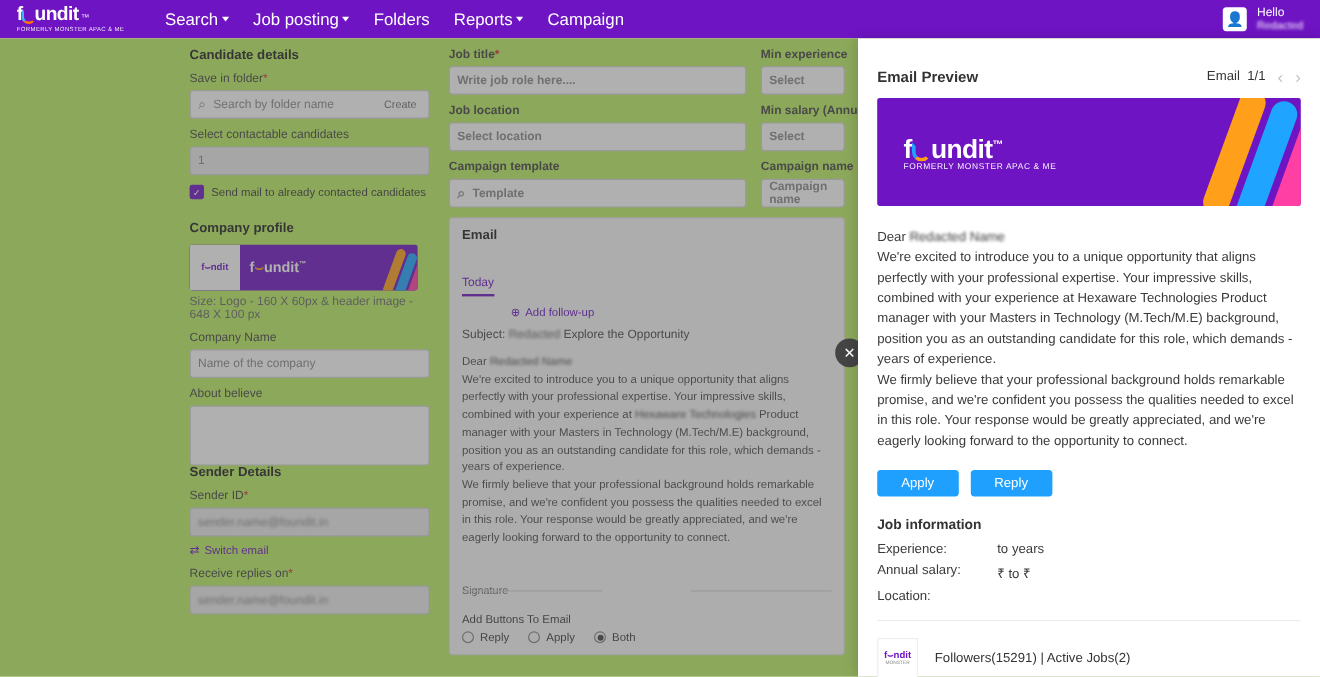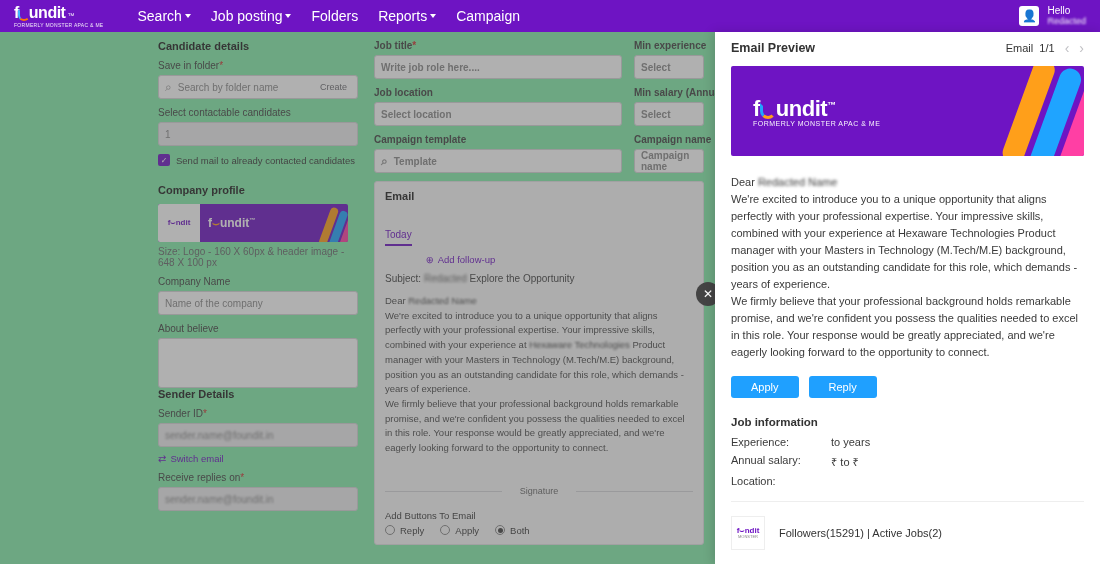--- a/index.html
+++ b/index.html
@@ -19,7 +19,7 @@
   .user-text .name { font-size: 9px; opacity: .95; filter: blur(1.2px); }
 
   .workspace { position: relative; height: 532px; }
-  .dim-overlay { position: absolute; inset: 0; background: #86efac; }
+  .dim-overlay { position: absolute; inset: 0; background: #bef264; }
   .mask { position: absolute; inset: 0; background: rgba(80,80,80,.45); }
 
   .form-area { position: absolute; left: 158px; top: 8px; right: 10px; bottom: 10px; display: flex; gap: 16px; }

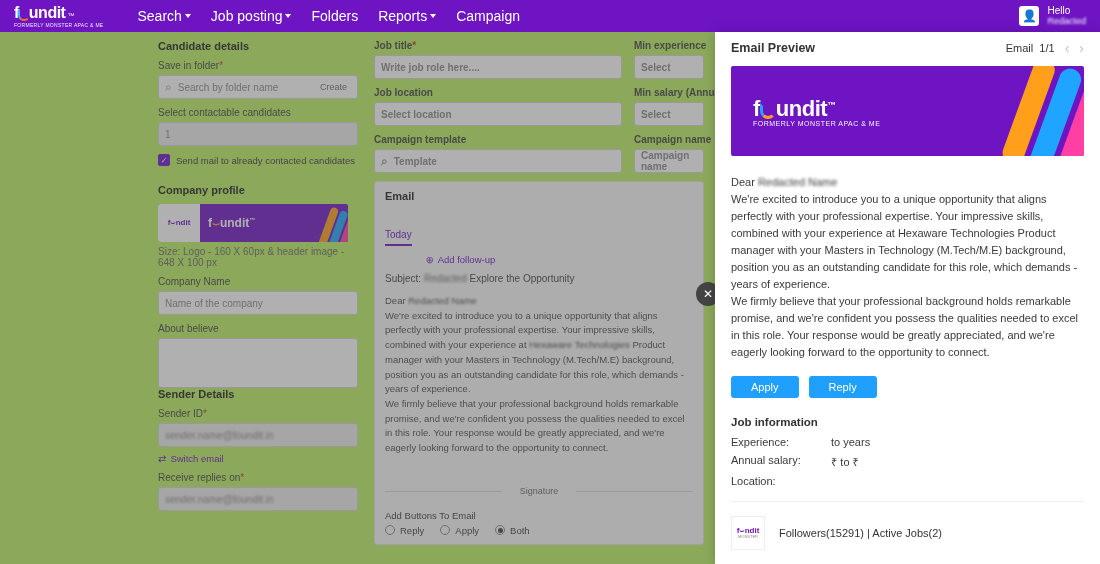--- a/index.html
+++ b/index.html
@@ -70,7 +70,7 @@
 
   
   .preview { position: absolute; top: 0; right: 0; width: 385px; height: 532px; background: #fff; box-shadow: -2px 0 10px rgba(0,0,0,.15); z-index: 10; display: flex; flex-direction: column; }
-  .pv-head { display: flex; align-items: center; padding: 8px 16px 10px; }
+  .pv-head { display: flex; align-items: center; padding: 24px 16px 10px; }
   .pv-title { font-weight: 600; font-size: 12.5px; }
   .pv-count { margin-left: auto; font-size: 11px; color: #333; display: flex; align-items: center; gap: 10px; }
   .pv-arrow { color: #c0c0c4; font-size: 14px; cursor: pointer; }

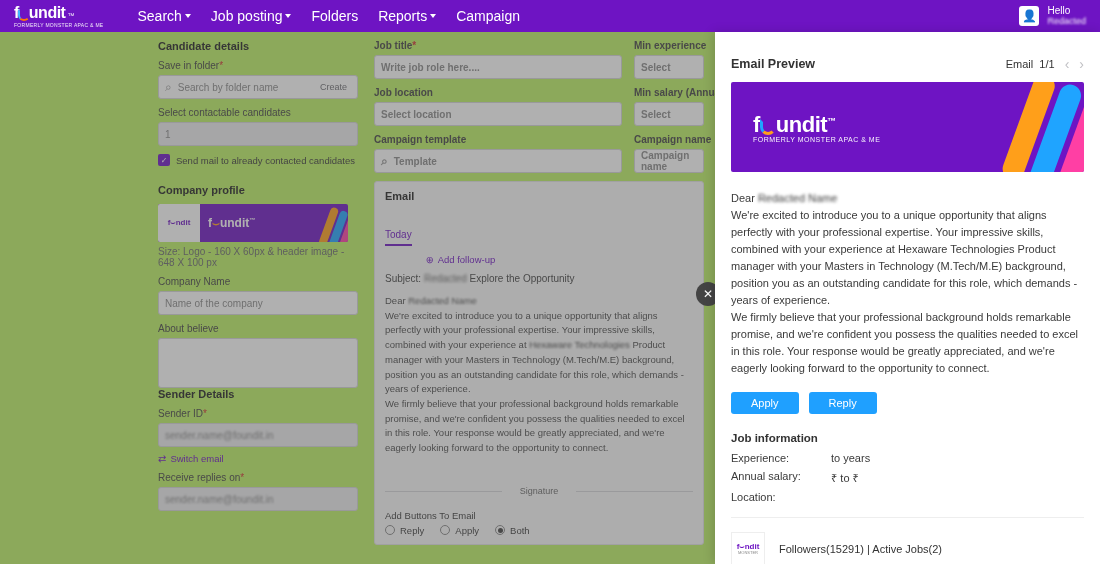--- a/index.html
+++ b/index.html
@@ -57,7 +57,7 @@
   .subject .blur { filter: blur(1.5px); color: #666; }
   .body-text { font-size: 9.5px; color: #4a4a4a; line-height: 1.55; margin-top: 10px; word-break: break-word; }
   .body-text .blur { filter: blur(1.3px); }
-  .sig { text-align: center; font-size: 9px; color: #6a6a6a; margin: 30px 0 14px; position: relative; }
+  .sig { text-align: left; font-size: 9px; color: #6a6a6a; margin: 30px 0 14px; position: relative; }
   .sig::before, .sig::after { content: ''; position: absolute; top: 50%; width: 38%; height: 1px; background: #d7d7da; }
   .sig::before { left: 0; } .sig::after { right: 0; }
   .btn-row { font-size: 9.5px; color: #3a3a3a; }

